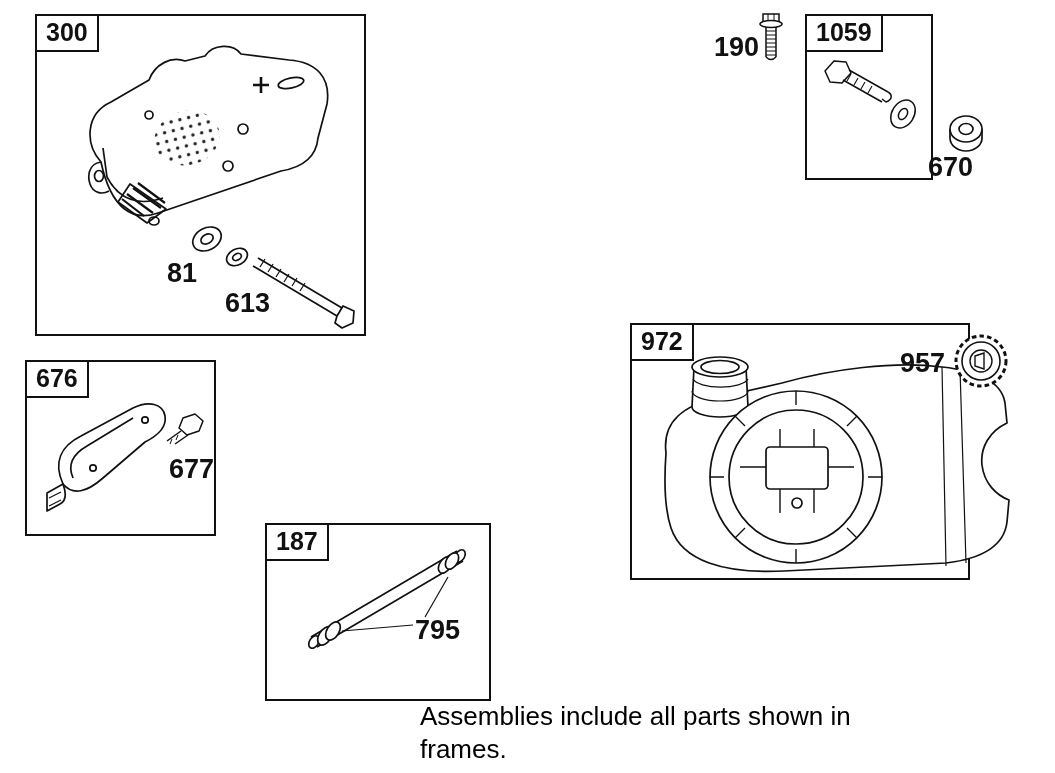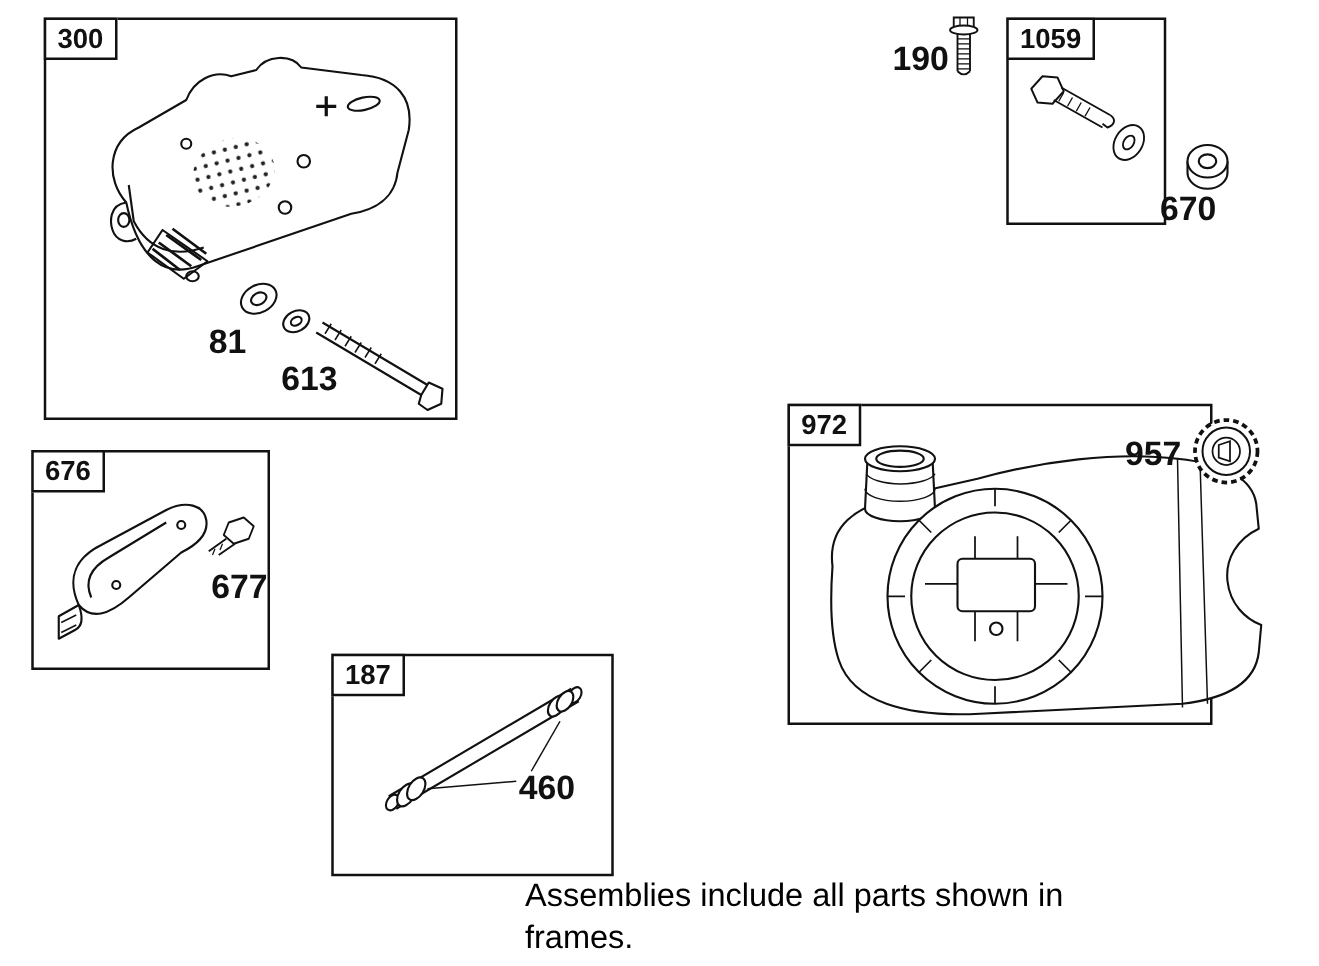--- a/index.html
+++ b/index.html
@@ -26,7 +26,7 @@
     background: #ffffff;
     padding: 2px 9px 3px;
     font-weight: bold;
-    font-size: 22px;
+    font-size: 25px;
     line-height: 1.15;
     color: #111;
     z-index: 3;

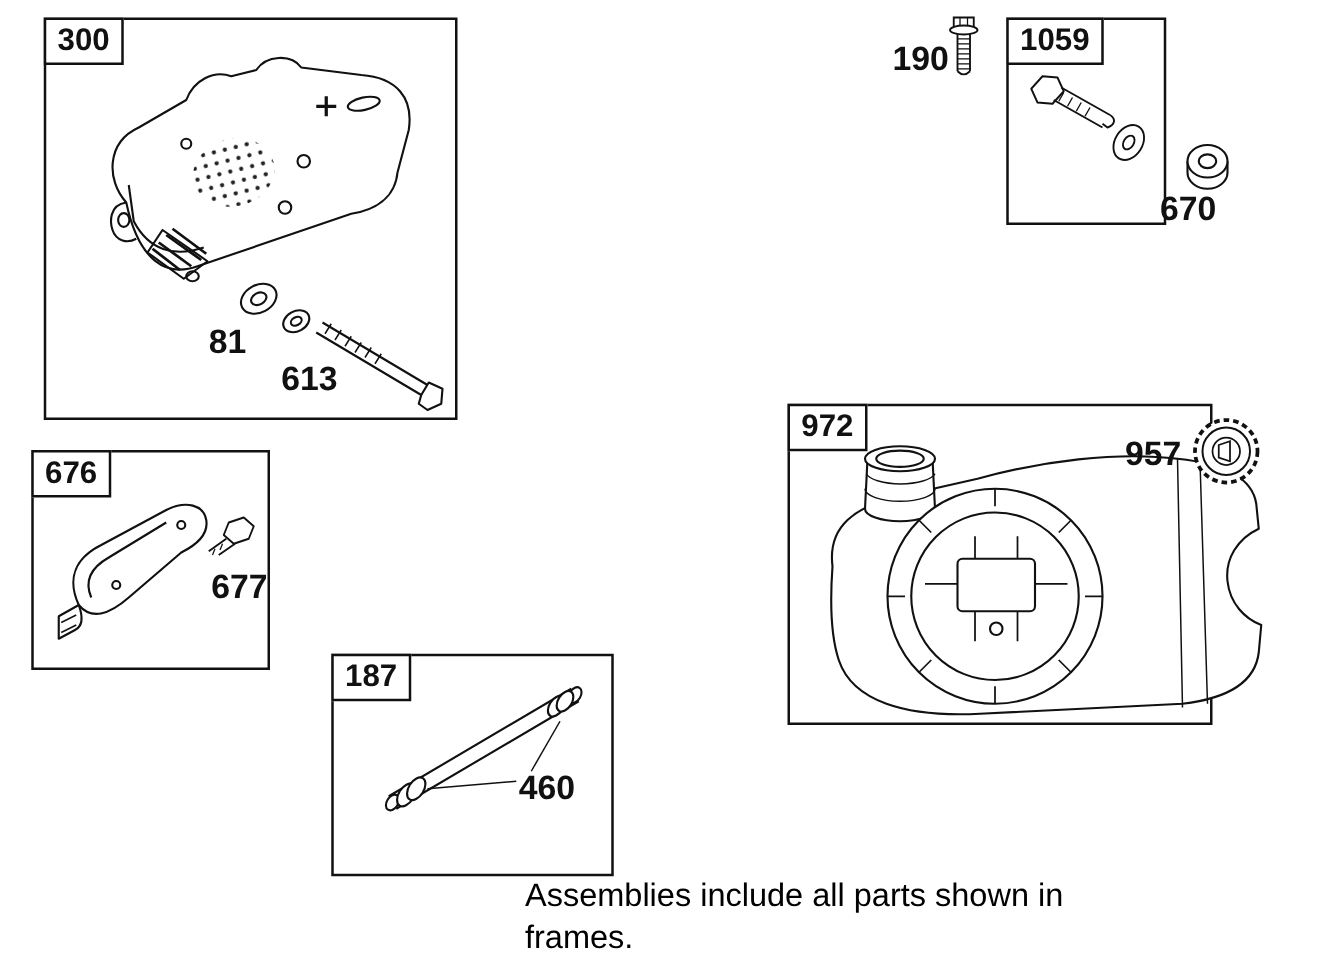--- a/index.html
+++ b/index.html
@@ -188,7 +188,7 @@
         <path d="M158,92 L181,52"></path>
       </g>
     </svg>
-    <div class="part-label" style="left:148px; top:90px;">460</div>
+    <div class="part-label" style="left:148px; top:90px;">795</div>
   </div>
 
   <div class="frame" style="left:630px; top:323px; width:340px; height:257px;">

